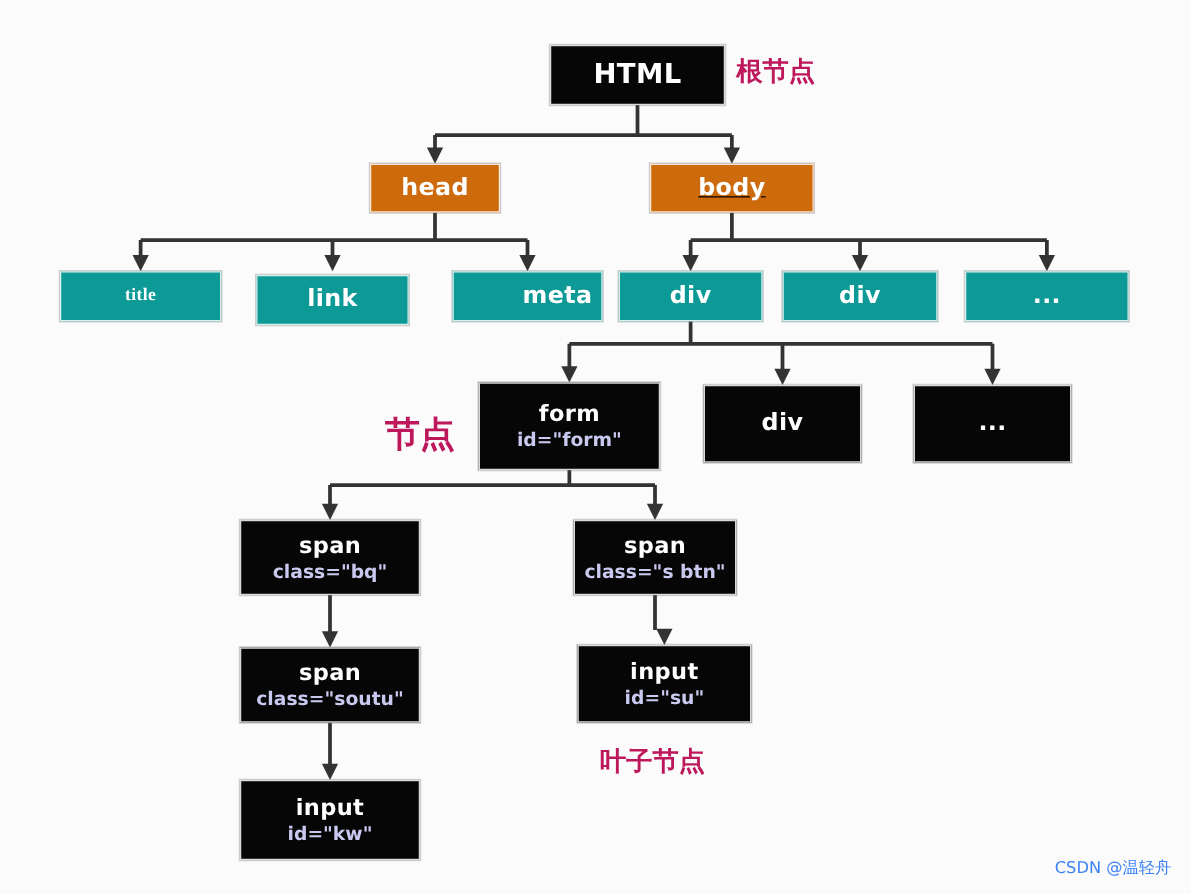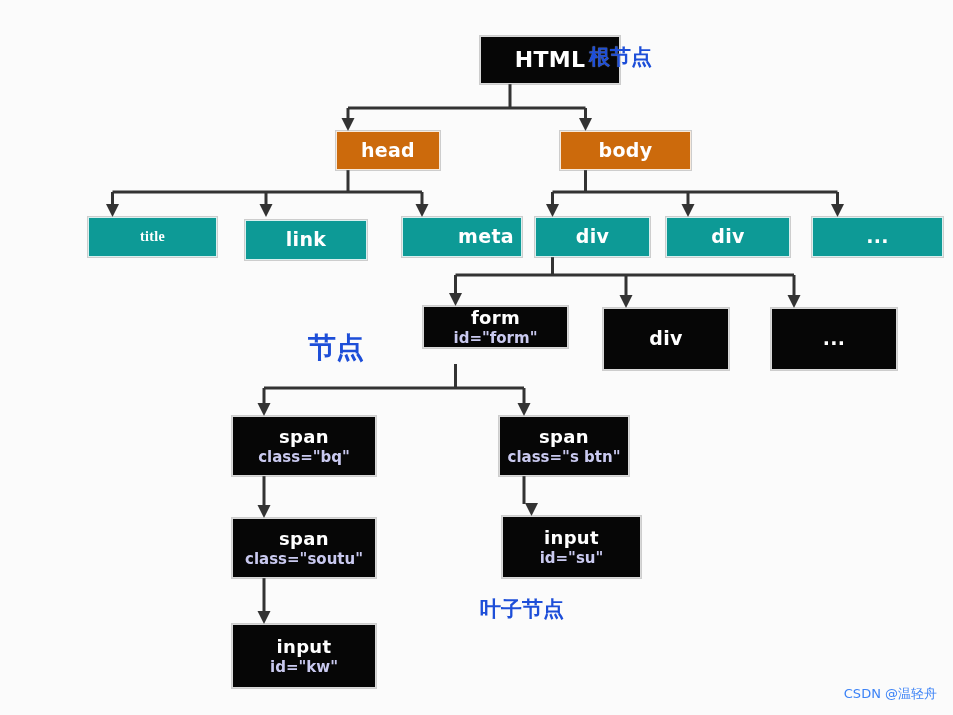--- a/index.html
+++ b/index.html
@@ -38,7 +38,6 @@
     line-height: 1.12;
     border: 1px solid rgba(255,255,255,0.85);
     box-shadow: 0 0 0 1px rgba(120,120,120,0.35);
-    margin-left: 40px;
   }
   .node .tag {
     color: #ffffff;

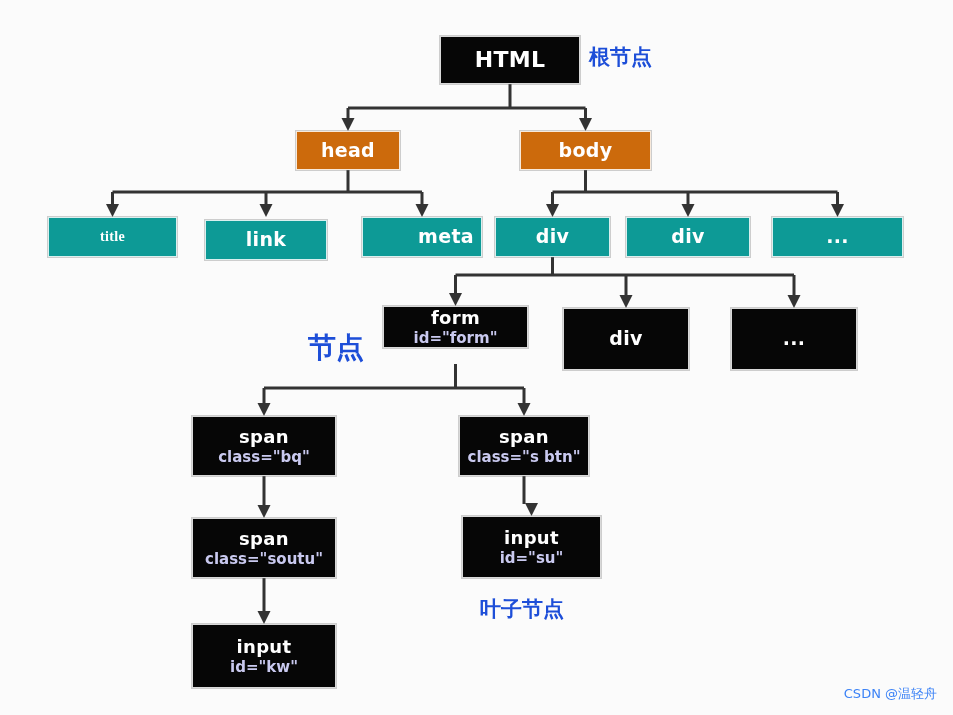--- a/index.html
+++ b/index.html
@@ -57,7 +57,7 @@
 
   .anno {
     position: absolute;
-    color: #1d4ed8;
+    color: #be185d;
     font-weight: bold;
     white-space: nowrap;
     text-shadow: 0 0 1px rgba(255,255,255,0.6);

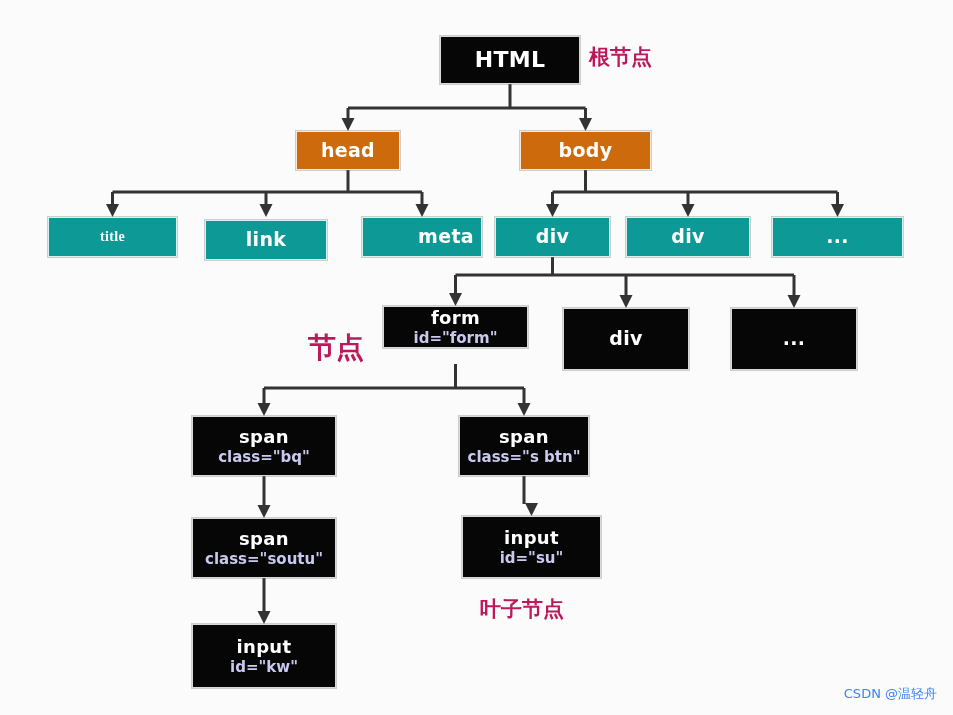--- a/index.html
+++ b/index.html
@@ -126,7 +126,7 @@
       <div class="node n-orange" style="left: 296px; top: 131px; width: 104px; height: 39px;">
         <div class="tag" style="font-size: 19px;">head</div>
       </div>
-      <div class="node n-orange" style="left: 520px; top: 131px; width: 131px; height: 39px;">
+      <div class="node n-orange" style="left: 520px; top: 131px; width: 131px; height: 39px; text-decoration: underline;">
         <div class="tag" style="font-size: 19px;">body</div>
       </div>
       <div class="node n-teal" style="left: 48px; top: 217px; width: 129px; height: 40px;">

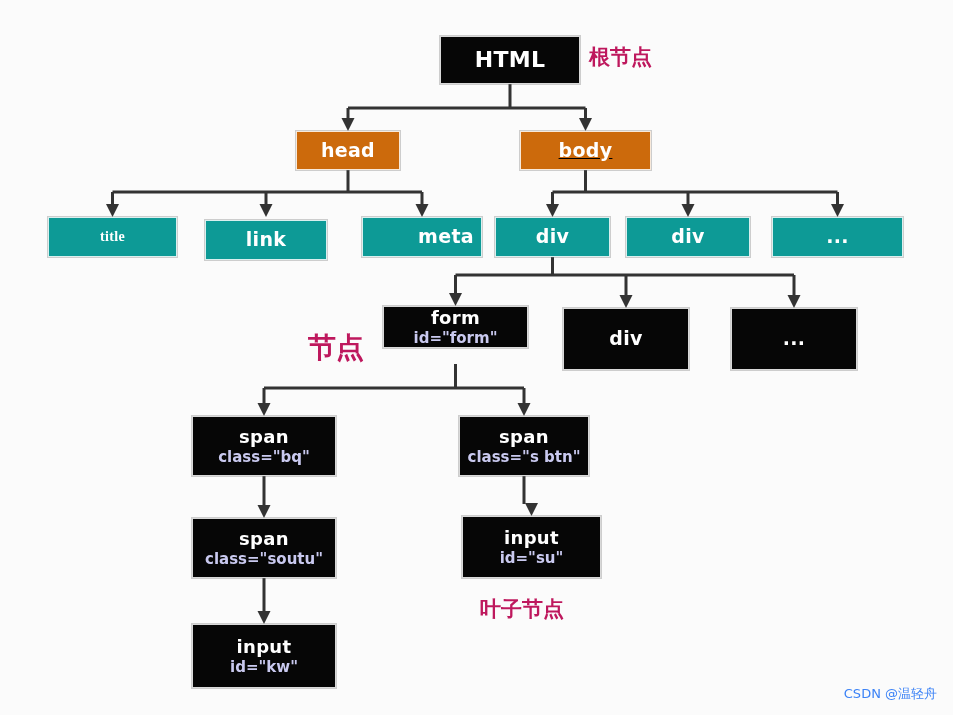--- a/index.html
+++ b/index.html
@@ -147,7 +147,7 @@
       <div class="node n-teal" style="left: 772px; top: 217px; width: 131px; height: 40px;">
         <div class="tag" style="font-size: 19px;">...</div>
       </div>
-      <div class="node n-black" style="left: 383px; top: 306px; width: 145px; height: 42px;">
+      <div class="node n-black" style="left: 383px; top: 306px; width: 145px; height: 70px;">
         <div class="tag" style="font-size: 18px;">form</div>
         <div class="attr" style="font-size: 15px;">id="form"</div>
       </div>

